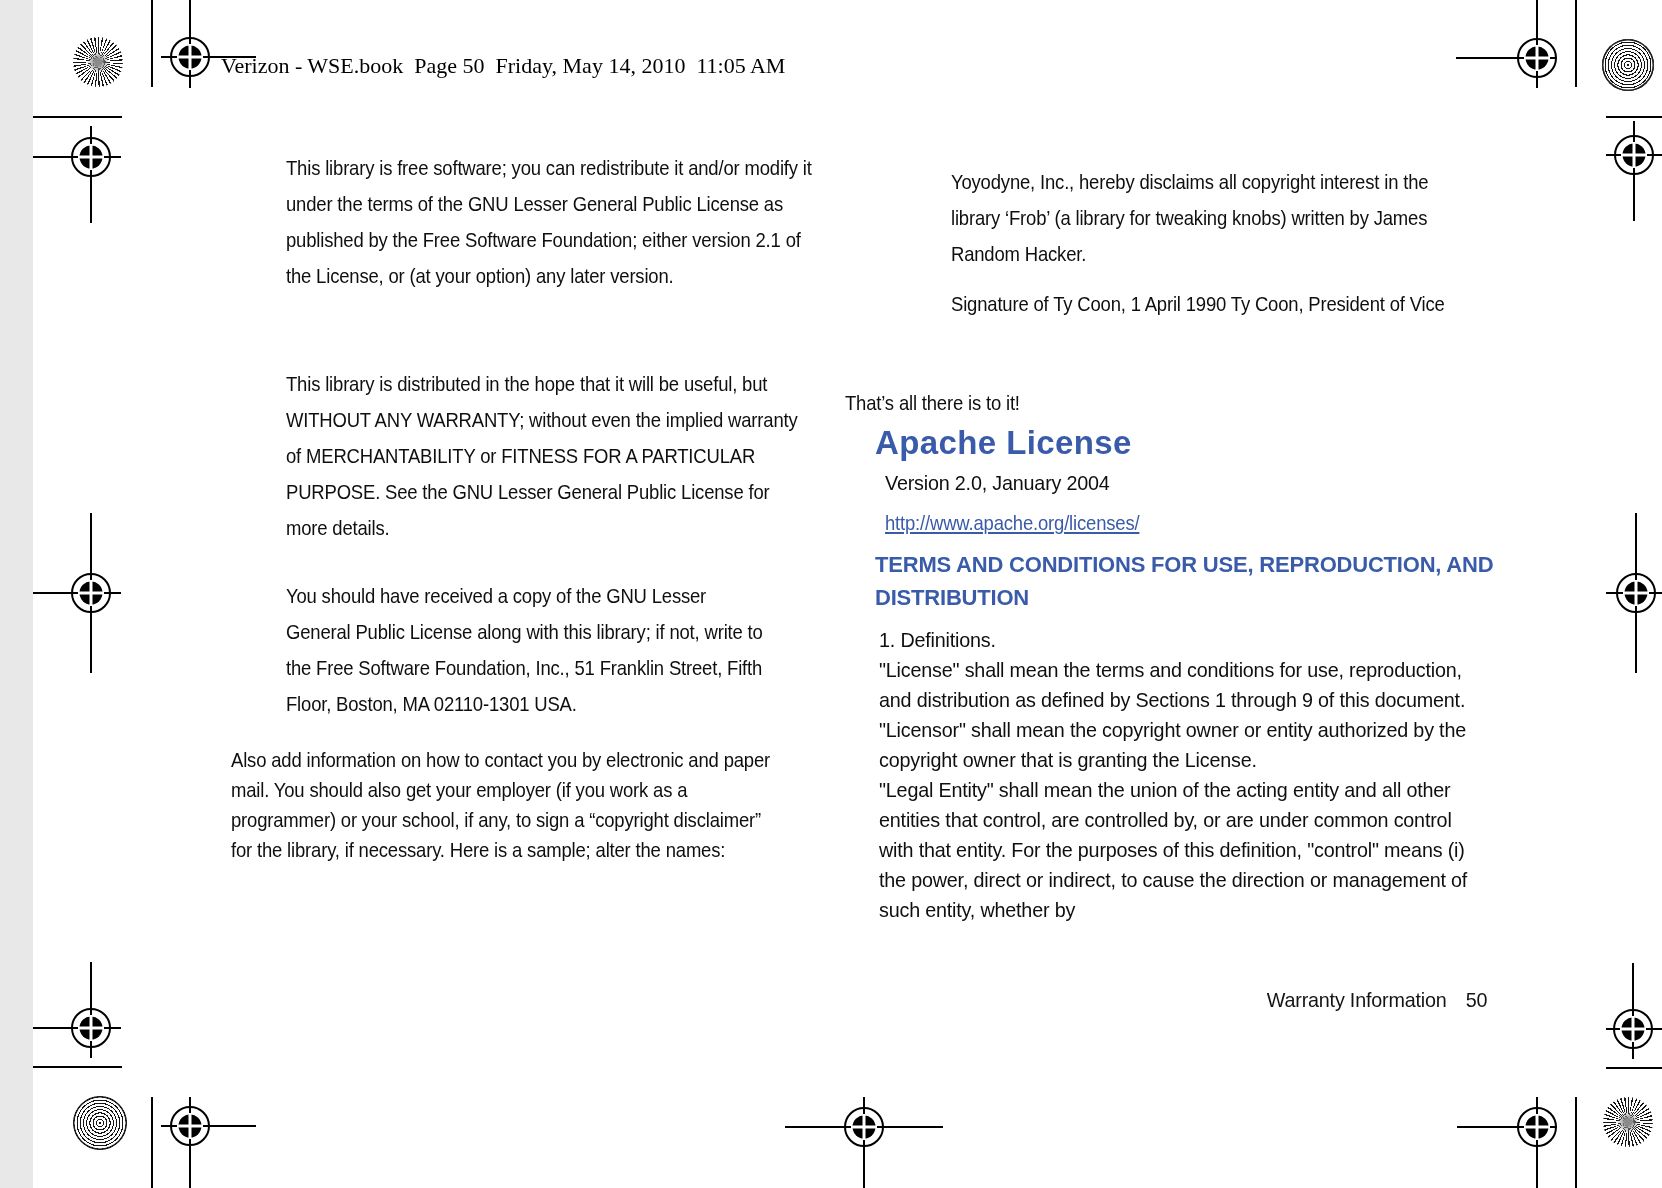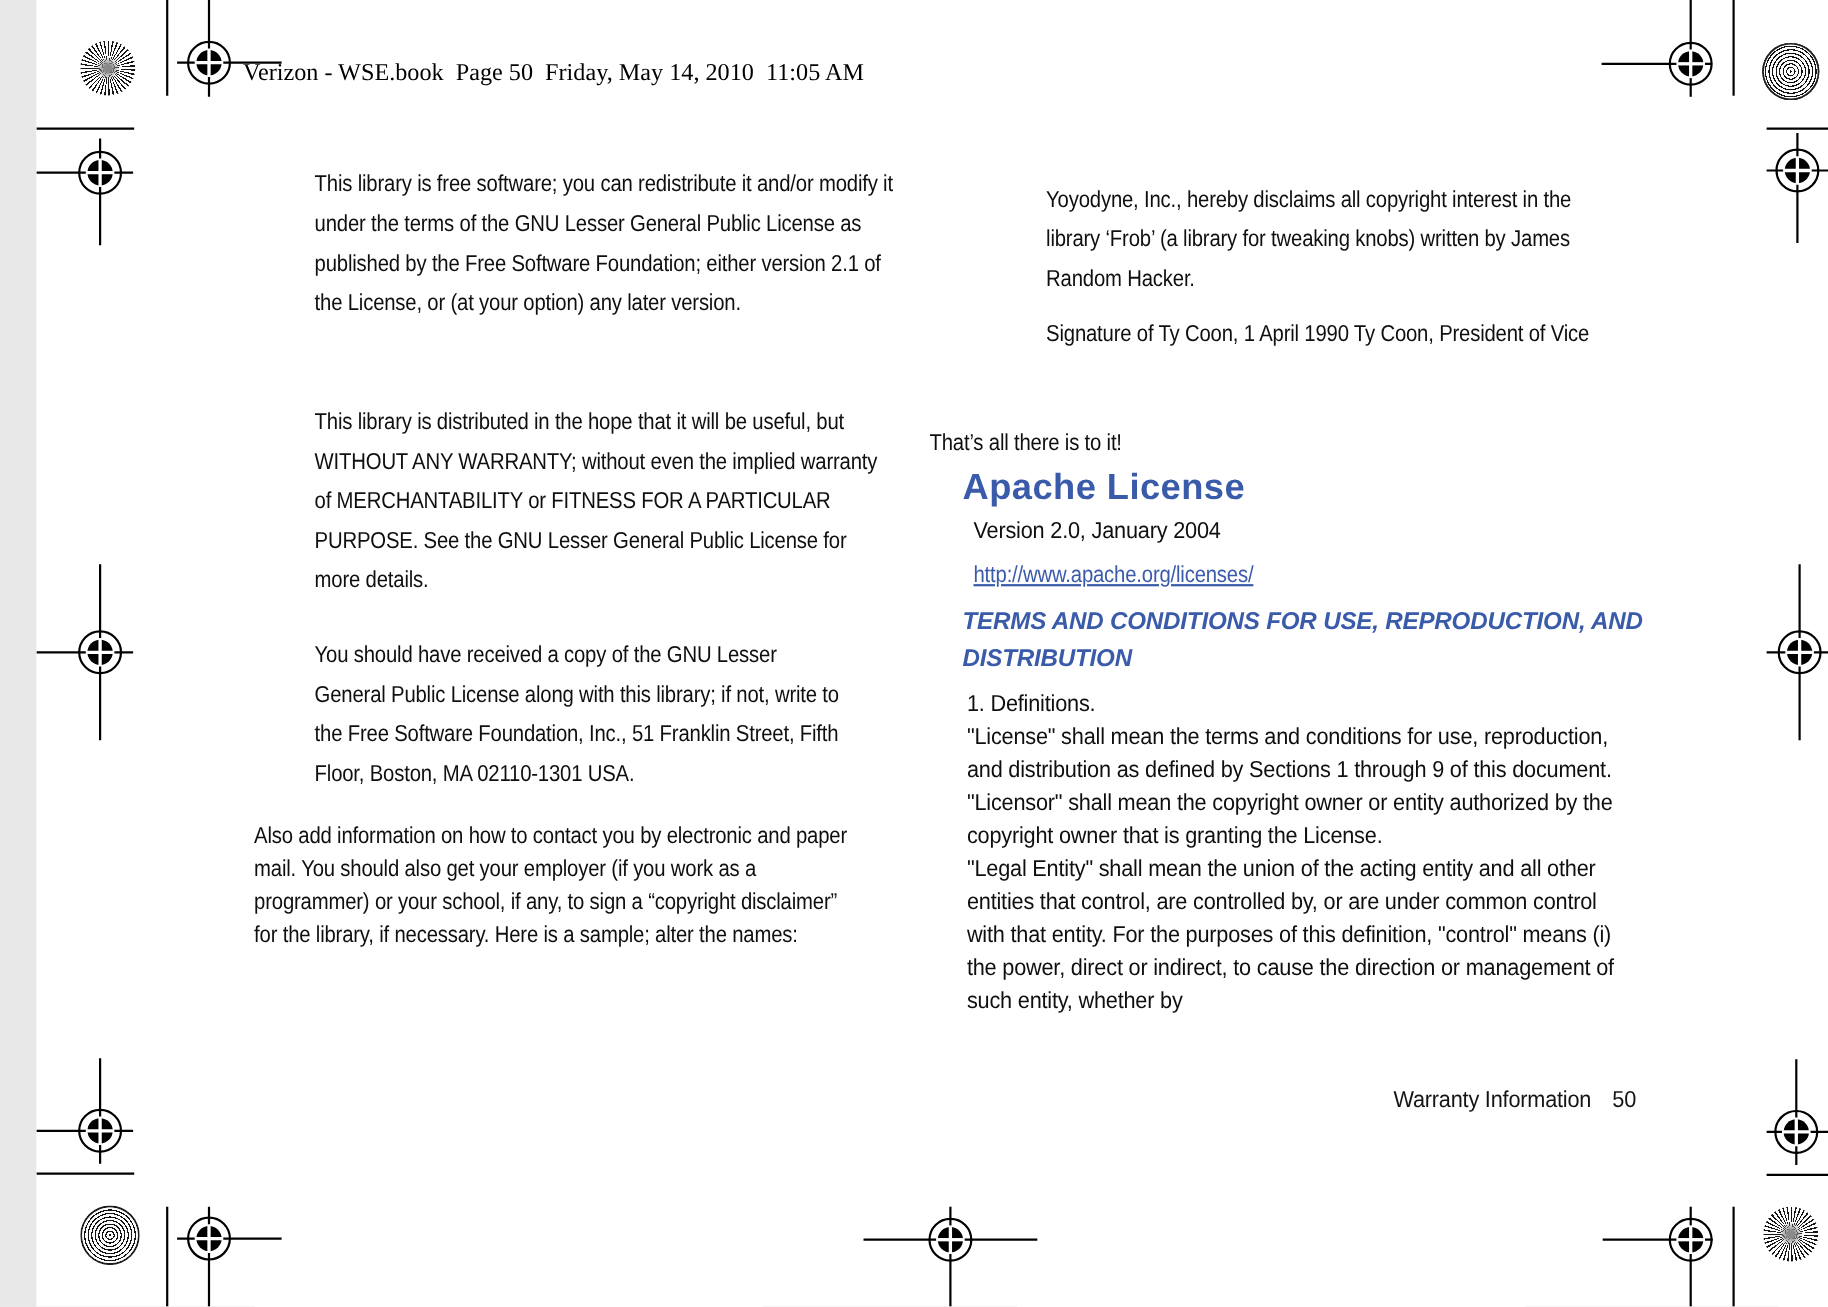--- a/index.html
+++ b/index.html
@@ -43,7 +43,7 @@
     color:#3a5ba9;white-space:nowrap;
   }
   .terms-heading{
-    font-size:22px;font-weight:bold;font-style:italic;
+    font-size:22px;font-weight:bold;
     line-height:33px;letter-spacing:-0.2px;color:#3a5ba9;
   }
   .link{

